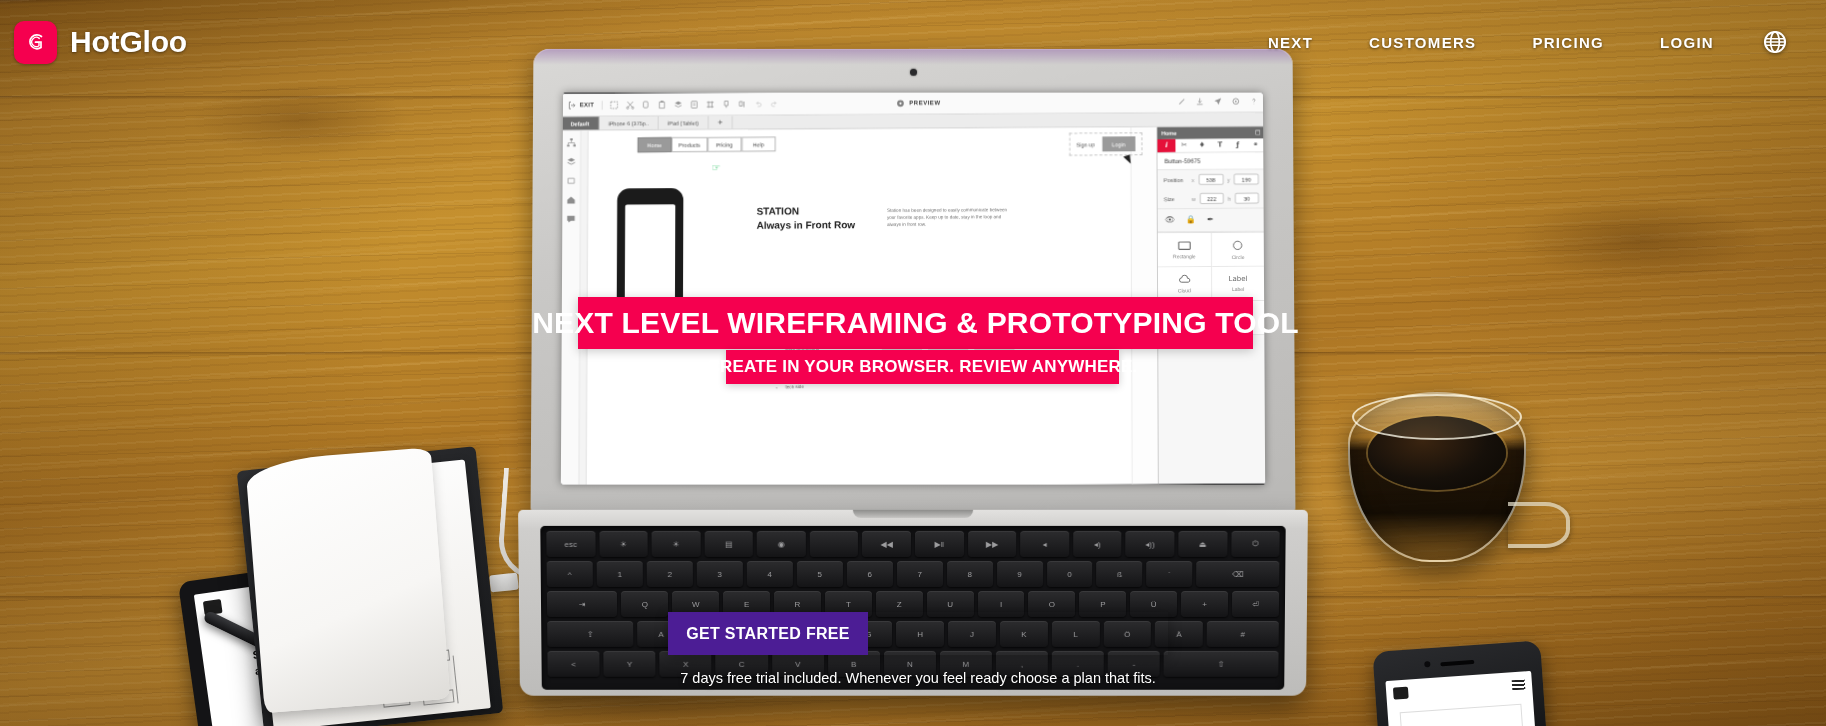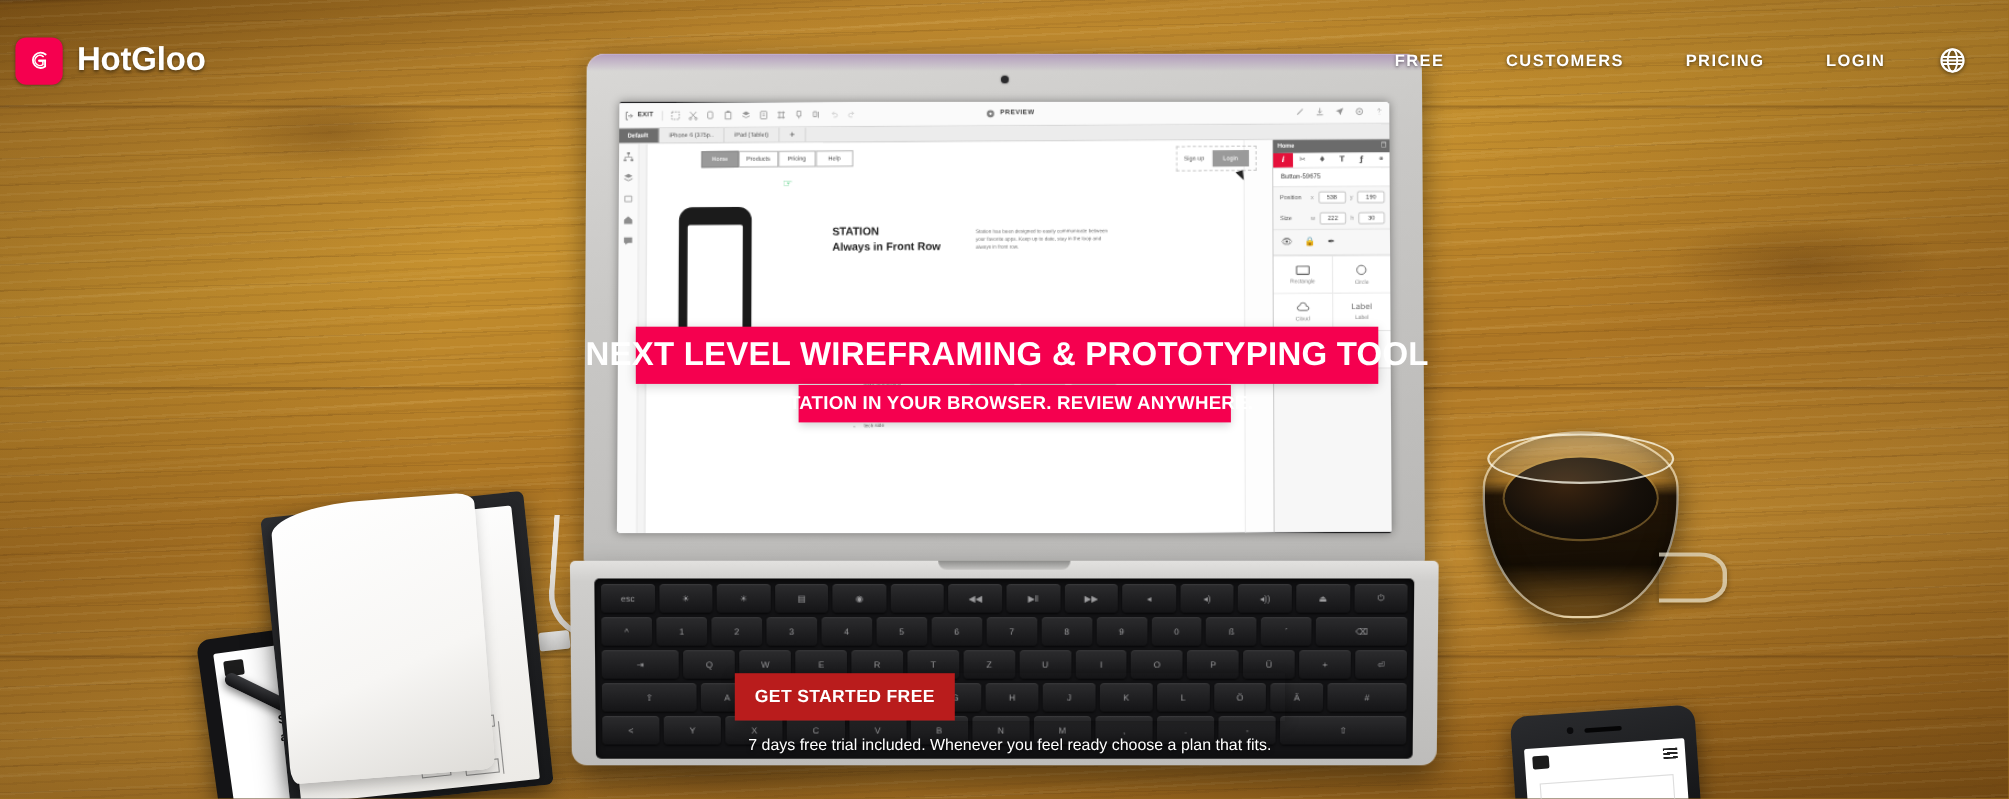--- a/index.html
+++ b/index.html
@@ -50,7 +50,7 @@
 
   
   .site-header{
-    position:absolute;top:16px;left:0;width:100%;height:78px;
+    position:absolute;top:3px;left:0;width:100%;height:78px;
     display:flex;align-items:center;z-index:60;
   }
   .brand{display:flex;align-items:center;gap:13px;margin-left:14px;}

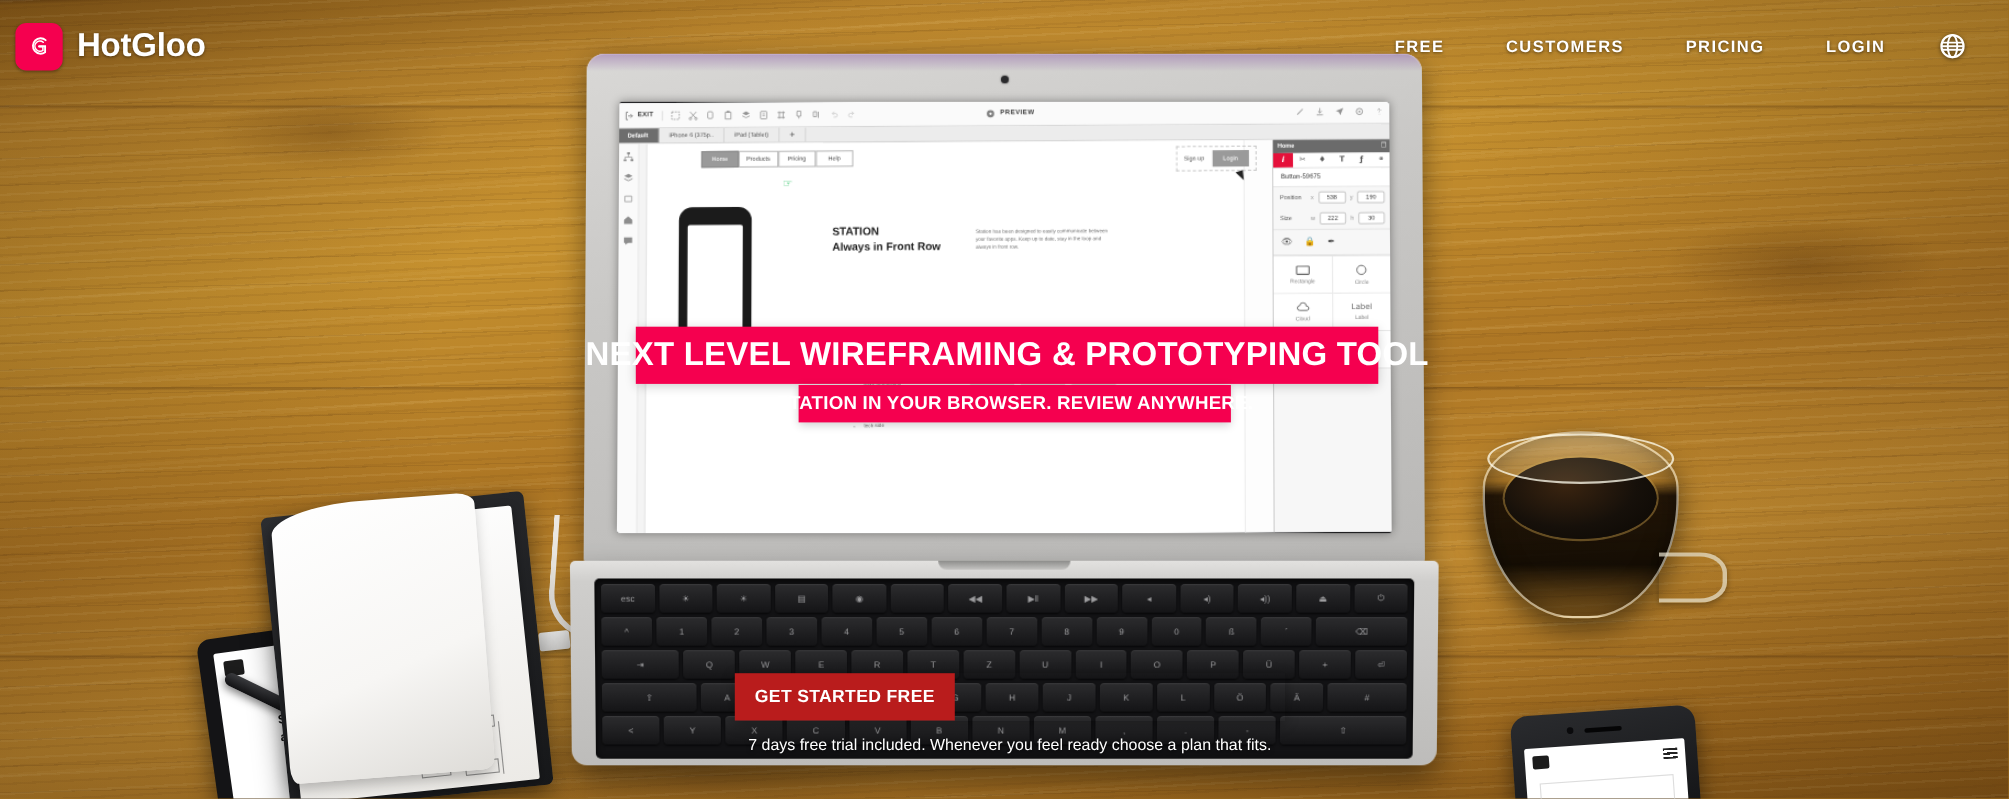--- a/index.html
+++ b/index.html
@@ -739,7 +739,7 @@
     </div>
 
     <nav class="main-nav">
-      <a class="nav-link" href="#">FREE</a>
+      <a class="nav-link" href="#">NEXT</a>
       <a class="nav-link" href="#">CUSTOMERS</a>
       <a class="nav-link" href="#">PRICING</a>
       <a class="nav-link" href="#">LOGIN</a>

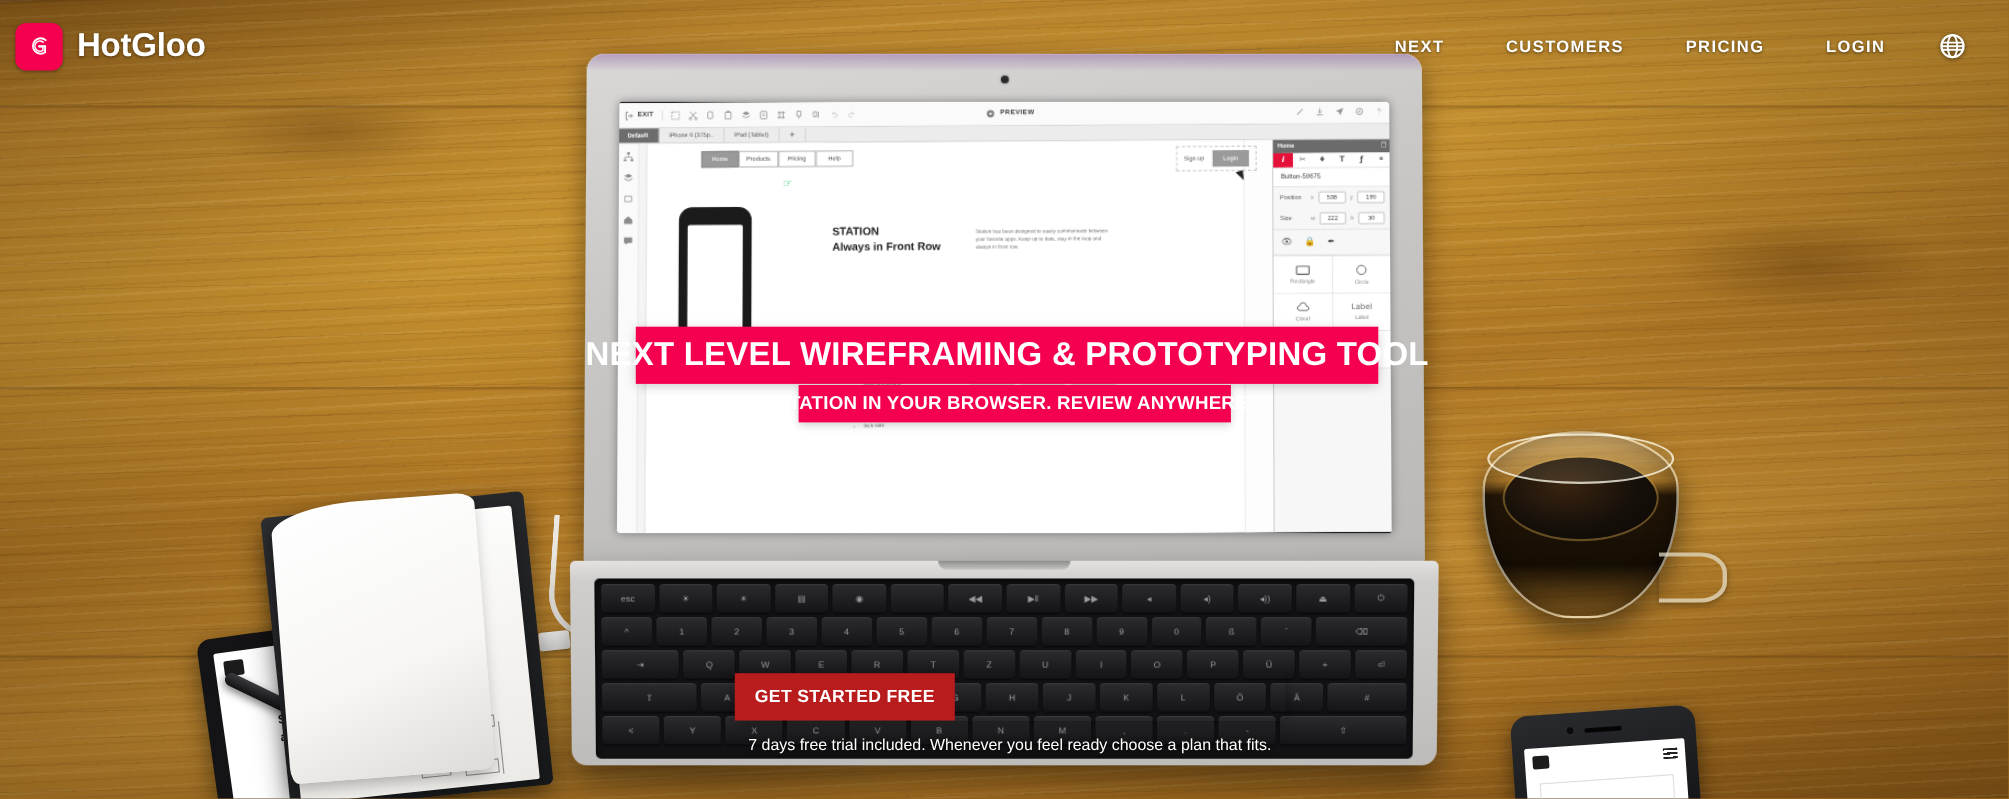--- a/index.html
+++ b/index.html
@@ -715,7 +715,7 @@
       <h1>NEXT LEVEL WIREFRAMING &amp; PROTOTYPING TOOL</h1>
     </div>
     <div class="hero-sub">
-      <h2>STATION IN YOUR BROWSER. REVIEW ANYWHERE.</h2>
+      <h2>CREATE IN YOUR BROWSER. REVIEW ANYWHERE.</h2>
     </div>
   </div>
 

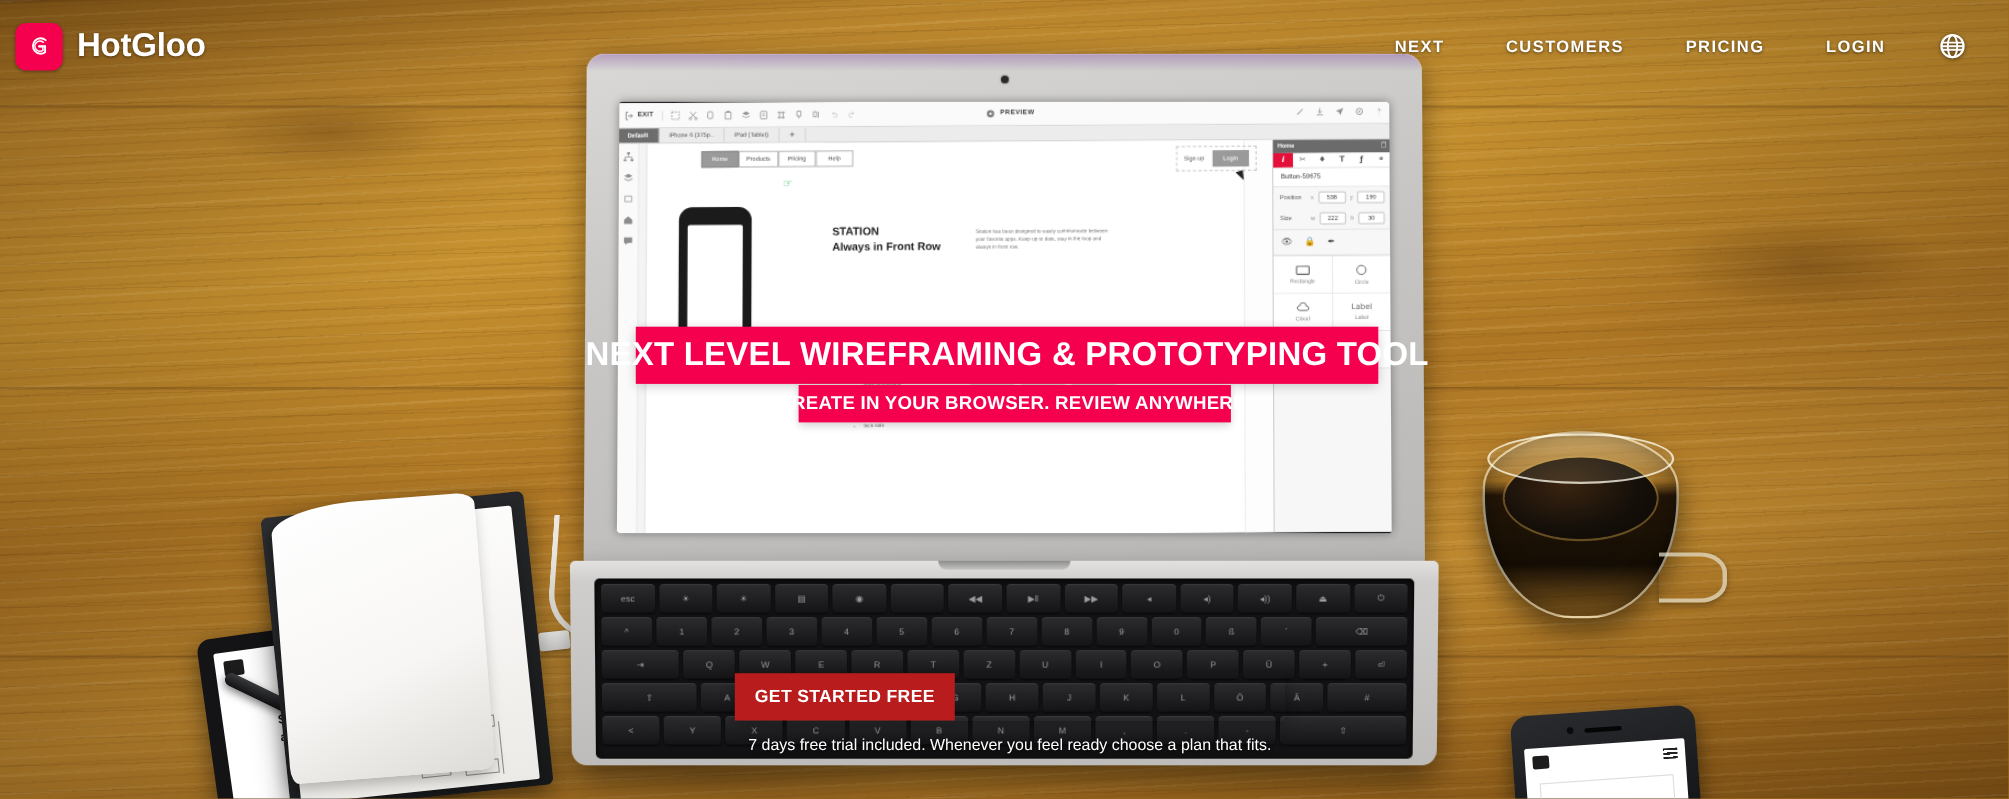--- a/index.html
+++ b/index.html
@@ -229,7 +229,7 @@
   }
   .email-input::placeholder{color:#9a9a9a;}
   .cta-btn{
-    width:200px;border:none;background:#b91c1c;color:#fff;cursor:pointer;
+    width:200px;border:none;background:#4c1d95;color:#fff;cursor:pointer;
     font-family:"Liberation Sans",sans-serif;font-size:16px;font-weight:700;letter-spacing:.3px;
   }
   .form-note{position:absolute;left:668px;top:670px;width:500px;text-align:center;z-index:75;}

